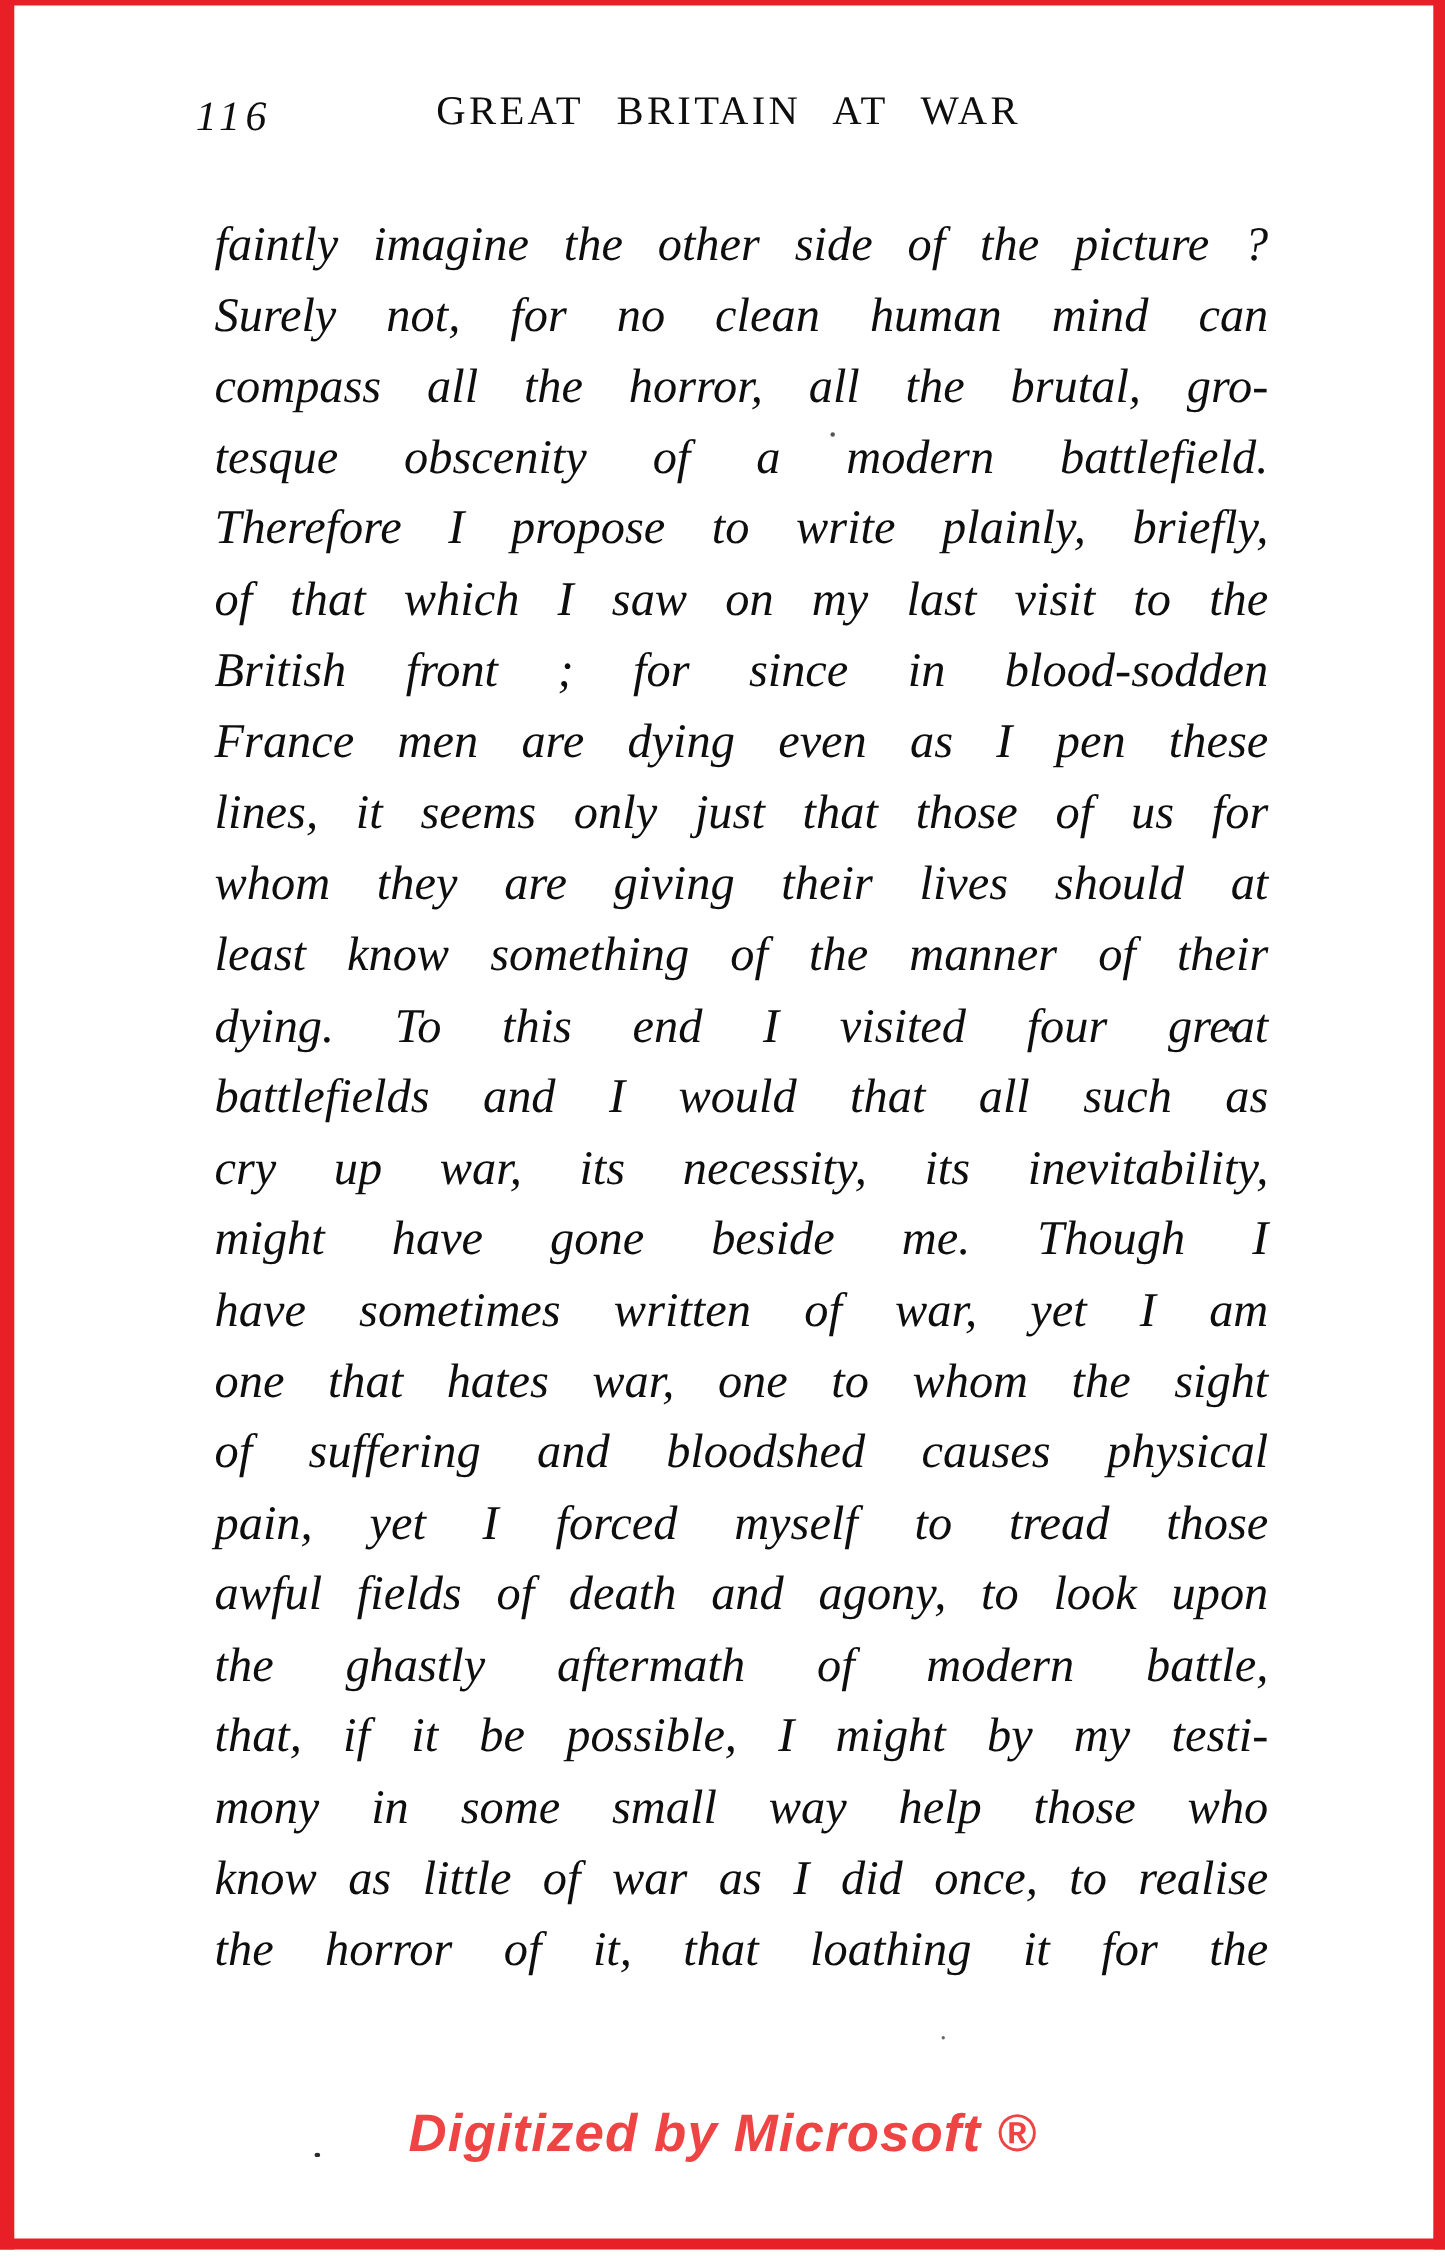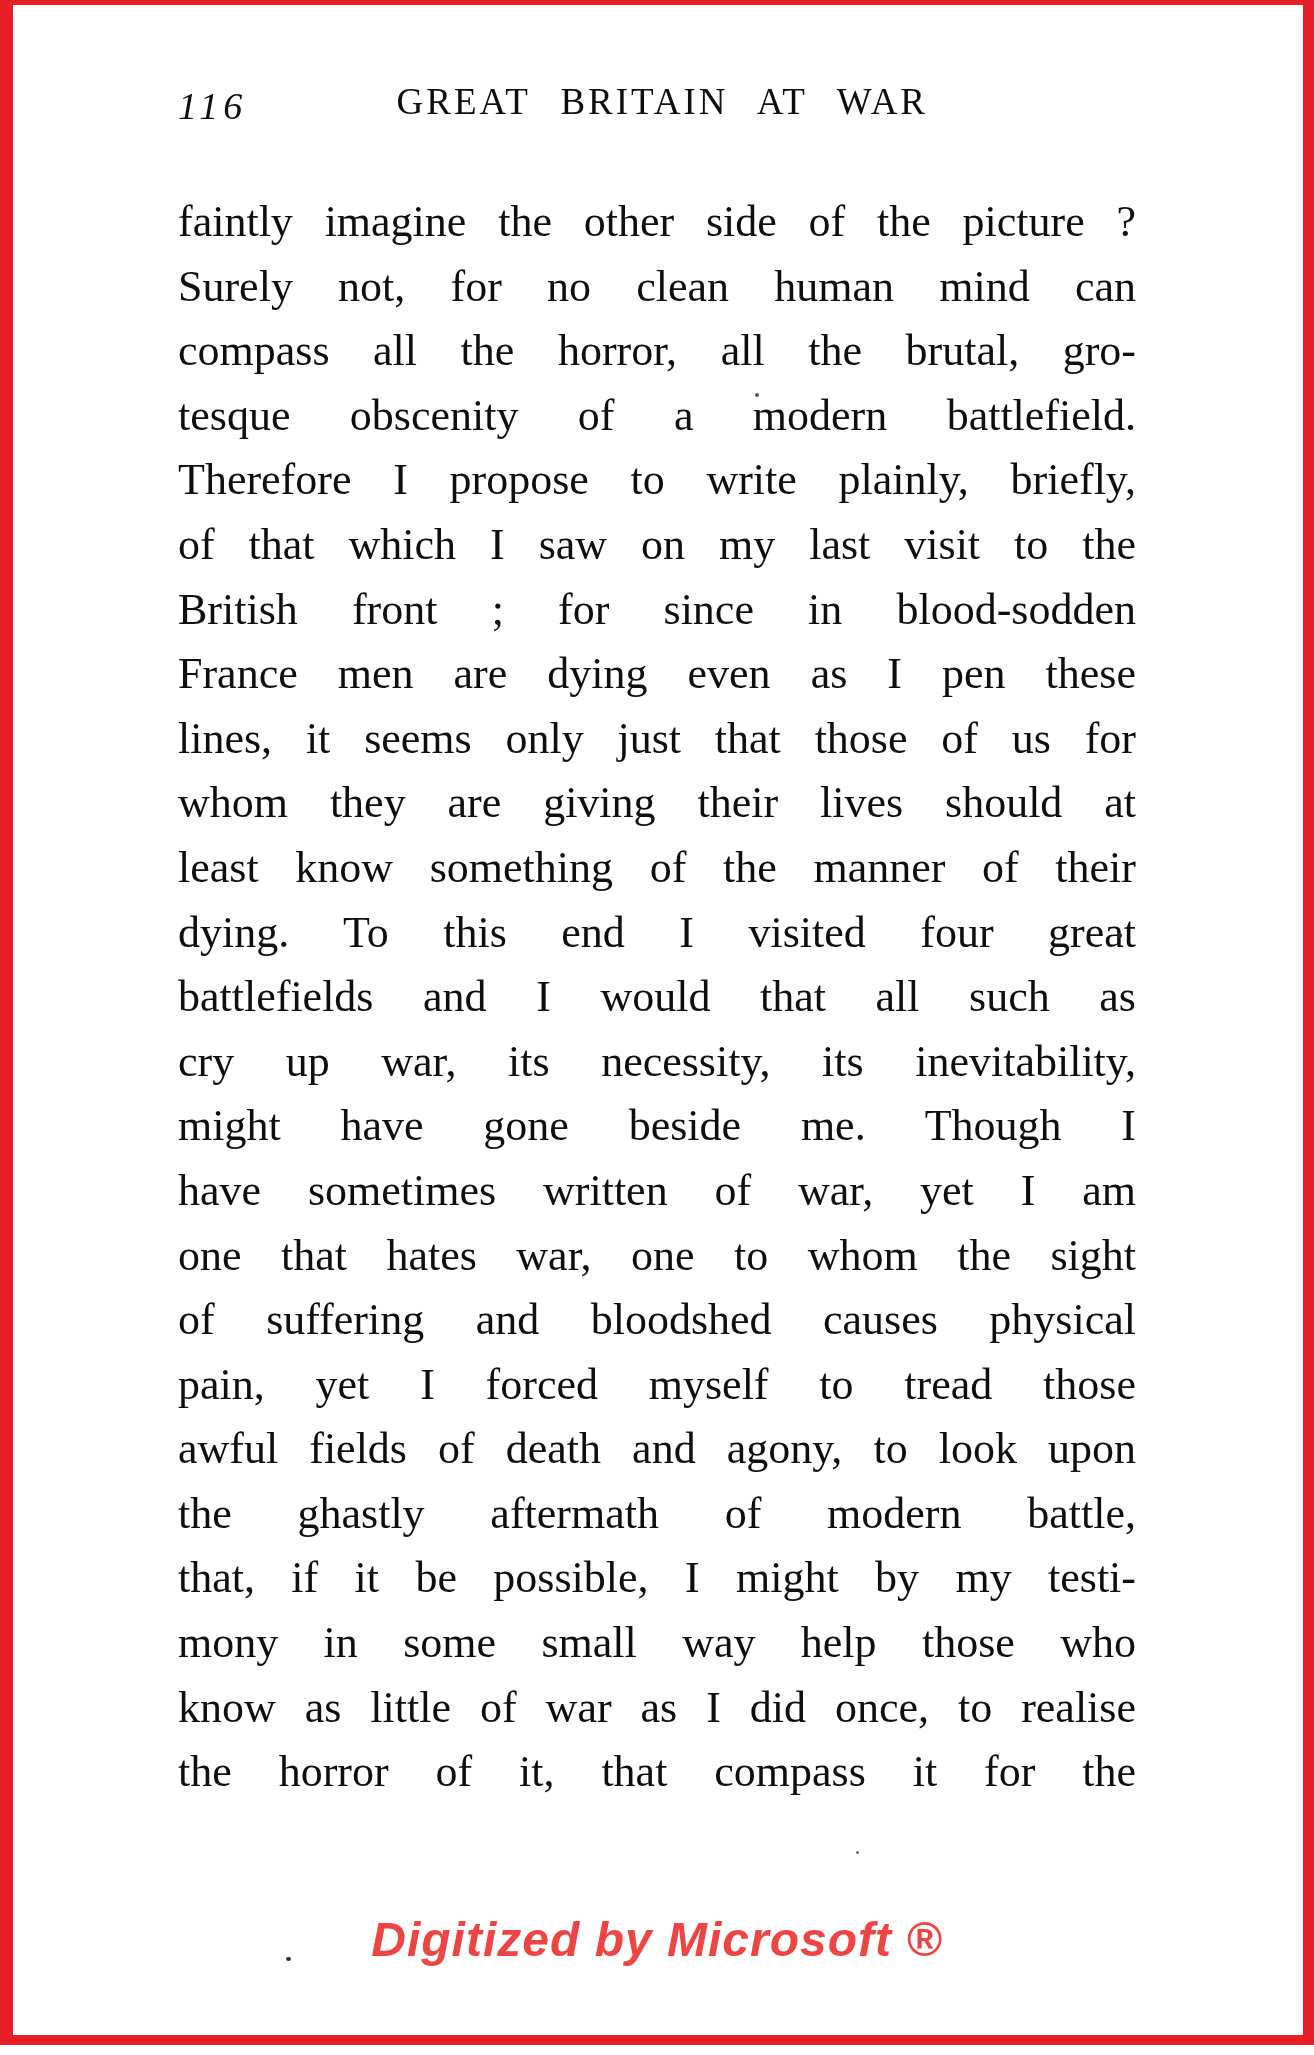--- a/index.html
+++ b/index.html
@@ -38,7 +38,7 @@
   
   .page-body {
     position: absolute;
-    top: 190px; left: 178px; width: 958px;
+    top: 190px; left: 195px; width: 958px; font-style: italic;
   }
   .text-line {
     height: 64.6px; line-height: 64.6px;

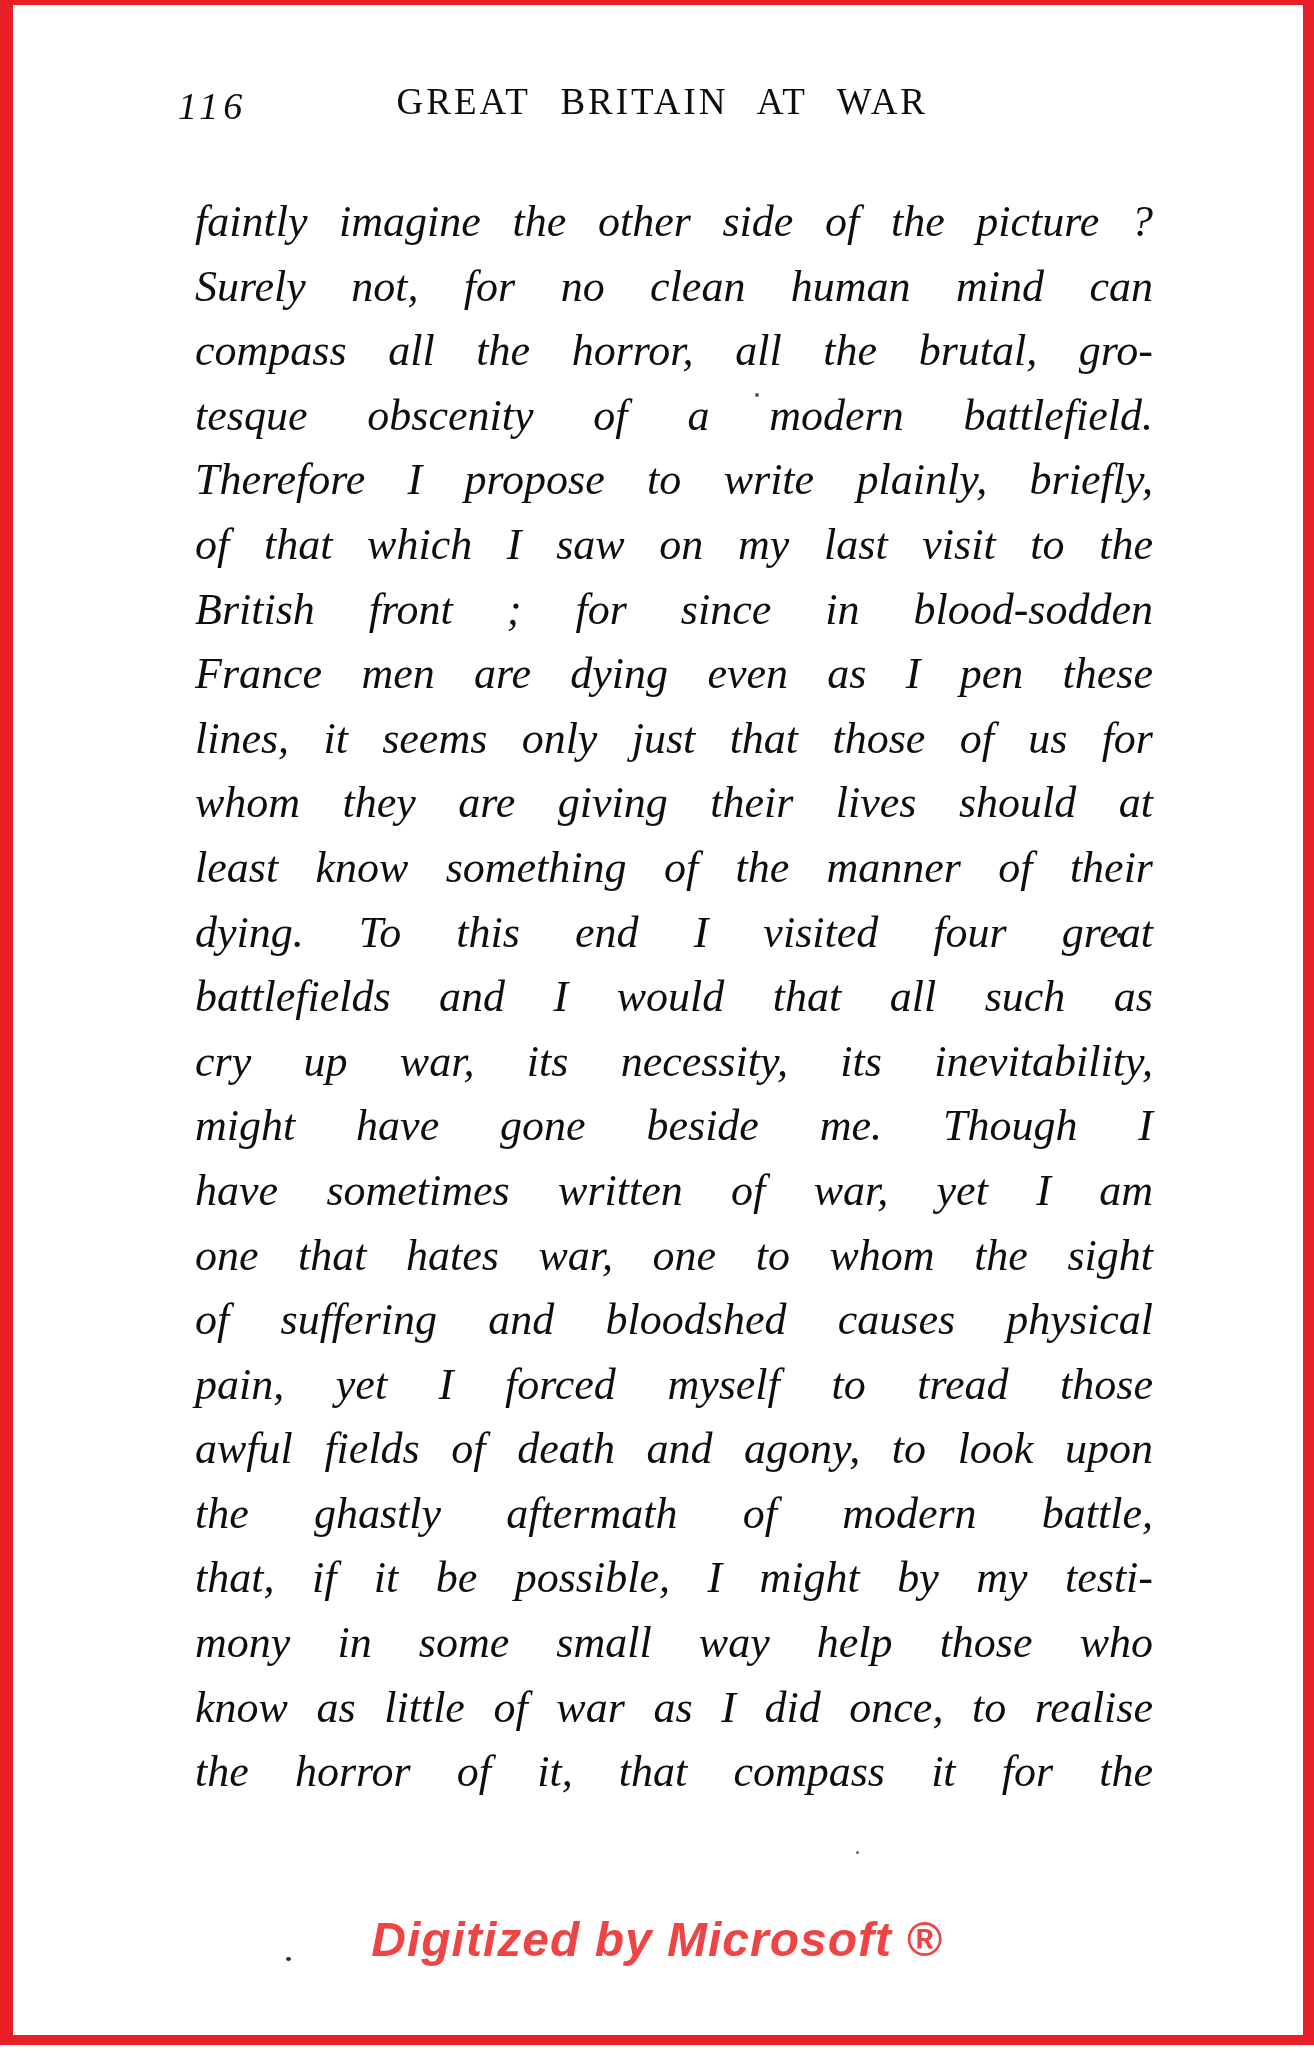--- a/index.html
+++ b/index.html
@@ -107,7 +107,7 @@
     <div class="text-line">that, if it be possible, I might by my testi-</div>
     <div class="text-line">mony in some small way help those who</div>
     <div class="text-line">know as little of war as I did once, to realise</div>
-    <div class="text-line">the horror of it, that compass it for the</div>
+    <div class="text-line">the horror of it, that loathing it for the</div>
   </div>
 
 <div class="watermark">Digitized by Microsoft ®</div>

